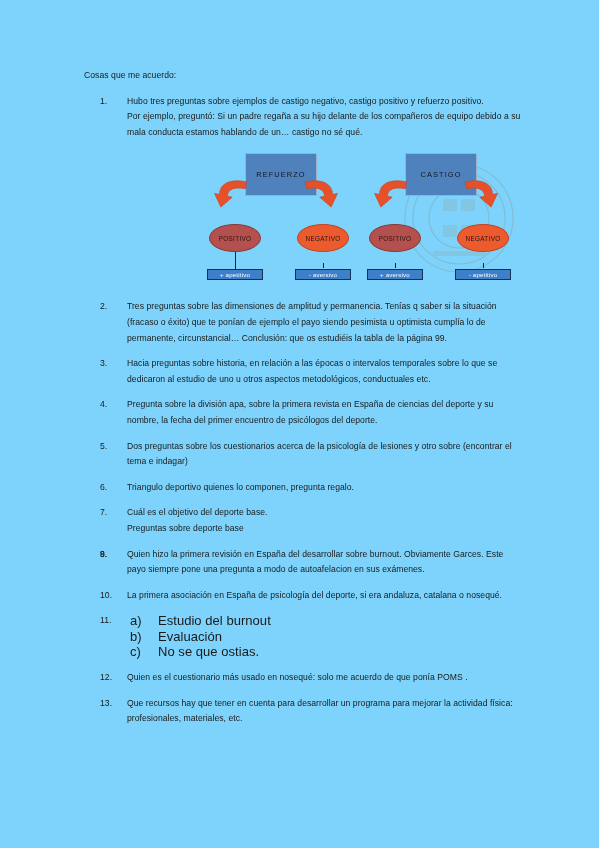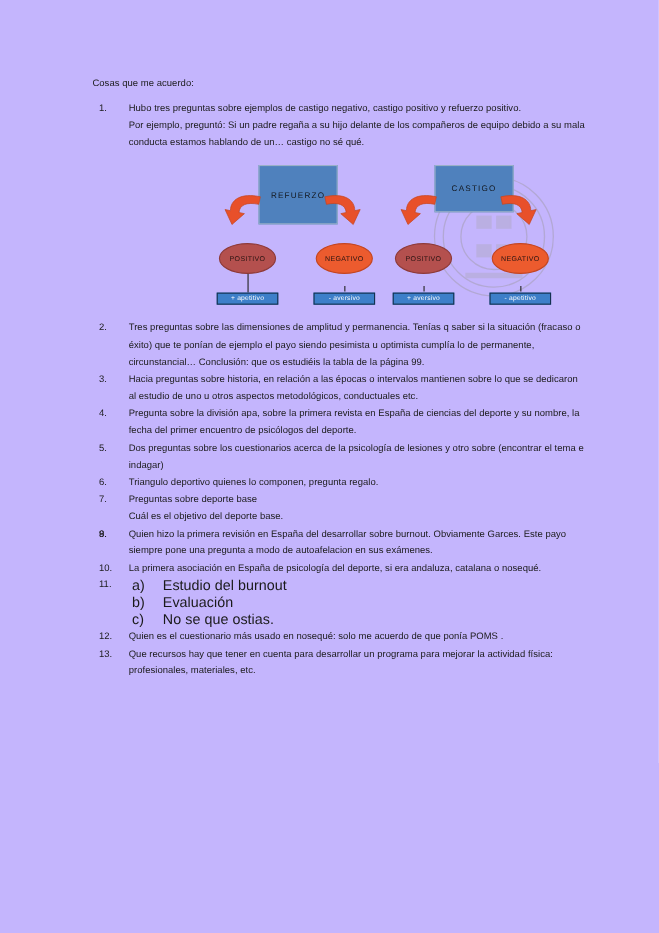--- a/index.html
+++ b/index.html
@@ -18,7 +18,7 @@
   .page {
     position: absolute;
     inset: 0;
-    background: #c4b5fd;
+    background: #7dd3fc;
   }
   .content {
     position: absolute;

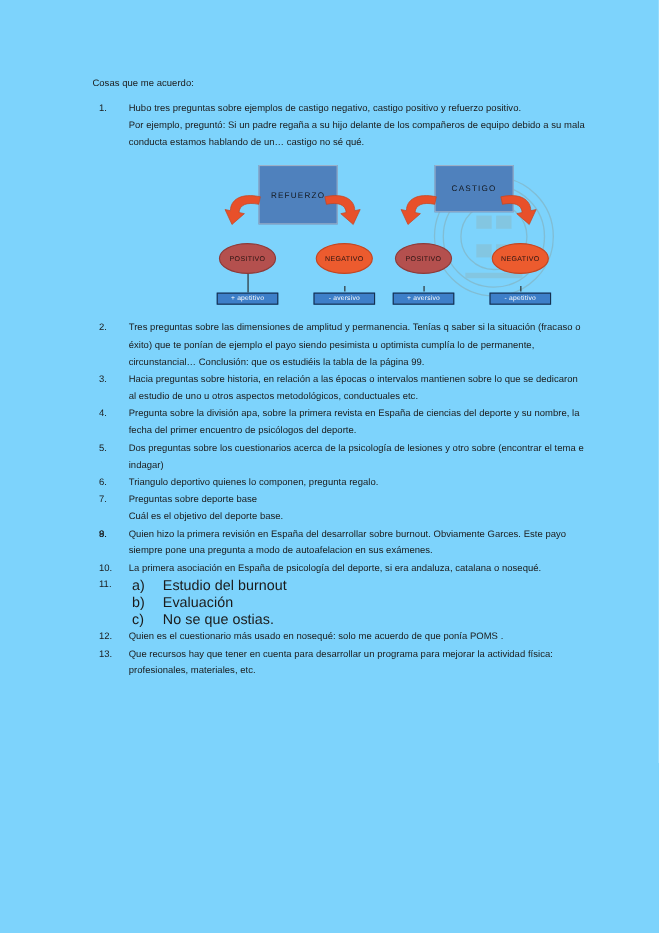--- a/index.html
+++ b/index.html
@@ -47,7 +47,7 @@
     font-size: 8.6px;
     line-height: 15.6px;
     letter-spacing: 0.04px;
-    margin: 0;
+    margin: 10px;
   }
   ol.outer > li::before {
     content: counter(item) ".";

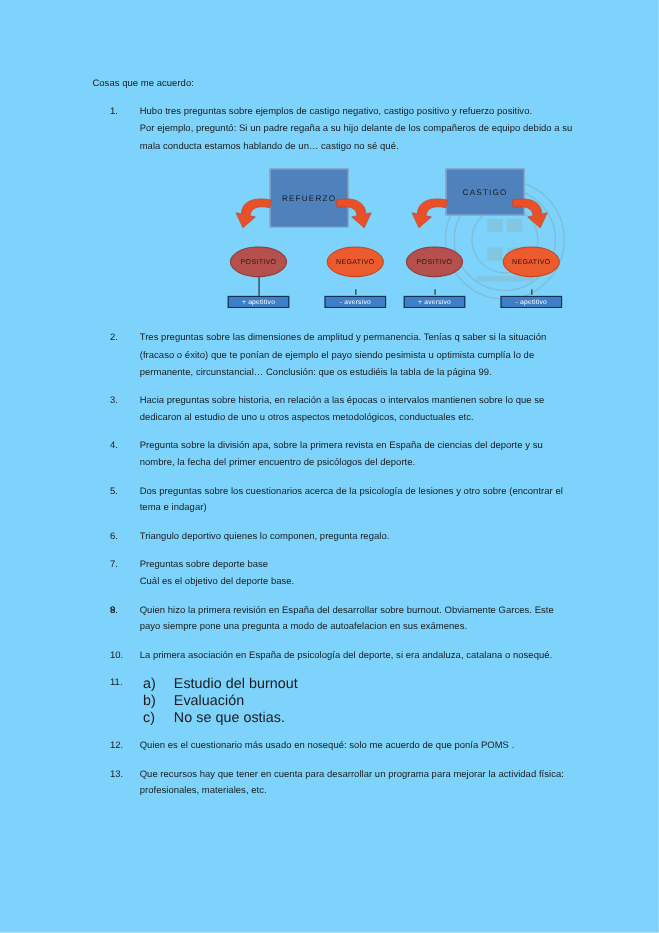--- a/index.html
+++ b/index.html
@@ -117,7 +117,7 @@
     justify-content: center;
     box-sizing: border-box;
   }
-  .box.refuerzo { left: 38px;  top: 4px; width: 72px; height: 54px; }
+  .box.refuerzo { left: 38px;  top: 4px; width: 72px; height: 43px; }
   .box.castigo  { left: 198px; top: 4px; width: 72px; height: 43px; text-align: right; }
 
   .ellipse {

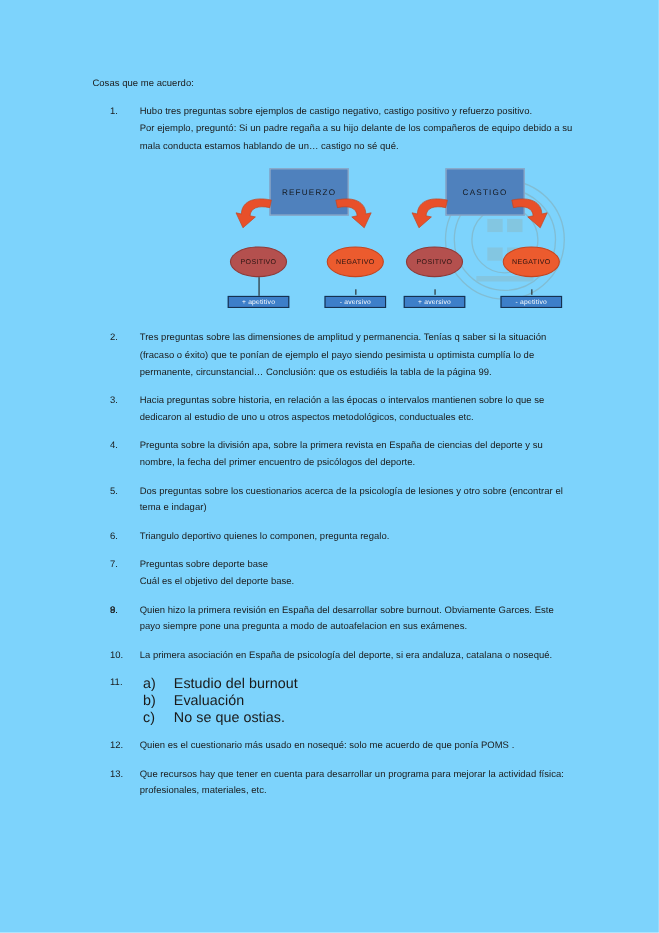--- a/index.html
+++ b/index.html
@@ -248,7 +248,7 @@
       </li>
 
       <li>
-        <p>Hacia preguntas sobre historia, en relación a las épocas o intervalos mantienen sobre lo que se dedicaron al estudio de uno u otros aspectos metodológicos, conductuales etc.</p>
+        <p>Hacia preguntas sobre historia, en relación a las épocas o intervalos temporales sobre lo que se dedicaron al estudio de uno u otros aspectos metodológicos, conductuales etc.</p>
       </li>
 
       <li>

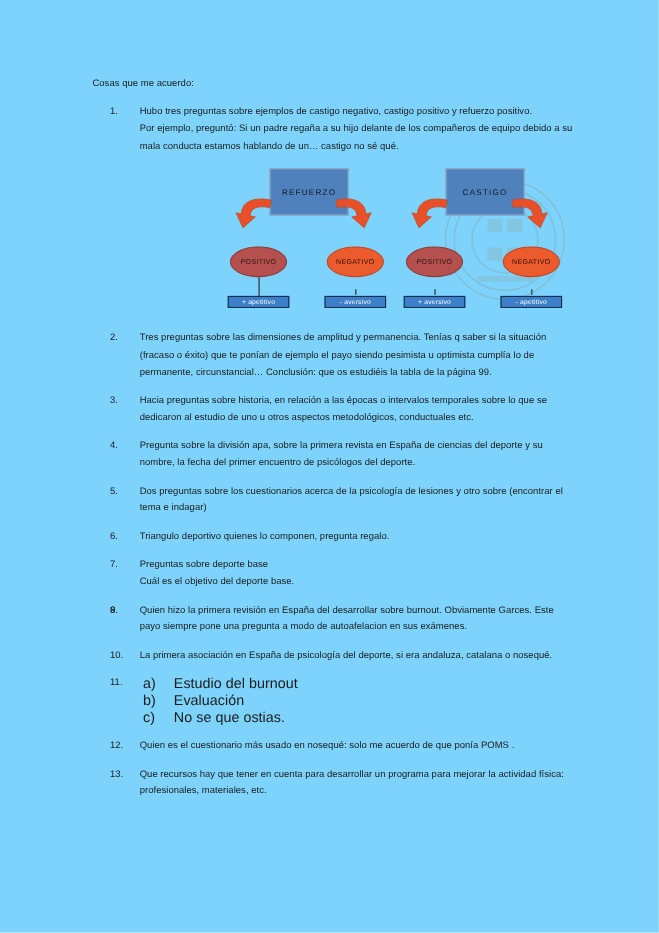--- a/index.html
+++ b/index.html
@@ -264,8 +264,8 @@
       </li>
 
       <li>
+        <p>Cuál es el objetivo del deporte base.</p>
         <p>Preguntas sobre deporte base</p>
-        <p>Cuál es el objetivo del deporte base.</p>
       </li>
 
       <li>

